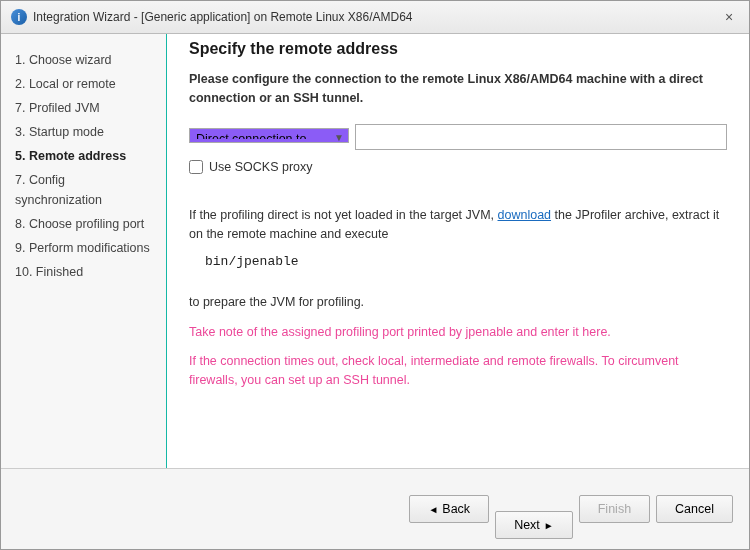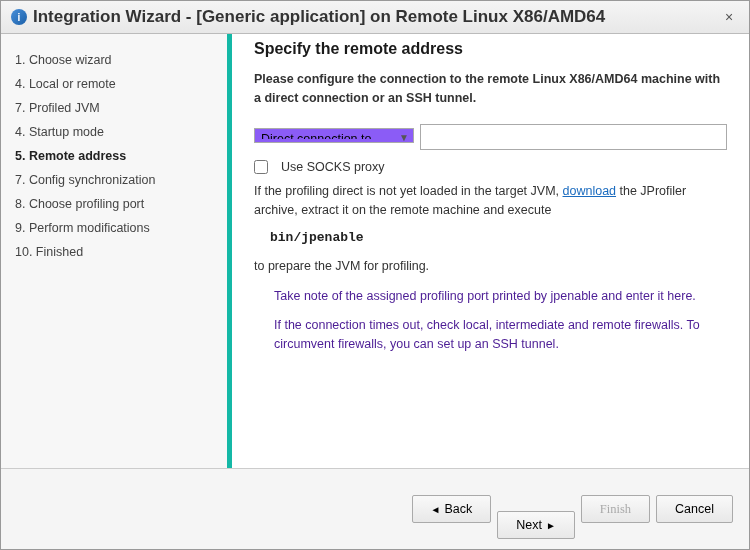--- a/index.html
+++ b/index.html
@@ -49,9 +49,8 @@
       font-weight: bold;
     }
     .title-text {
-      font-size: 17px;
+      font-size: 12px;
       color: #333;
-      font-weight: bold;
     }
     .close-btn {
       width: 20px;

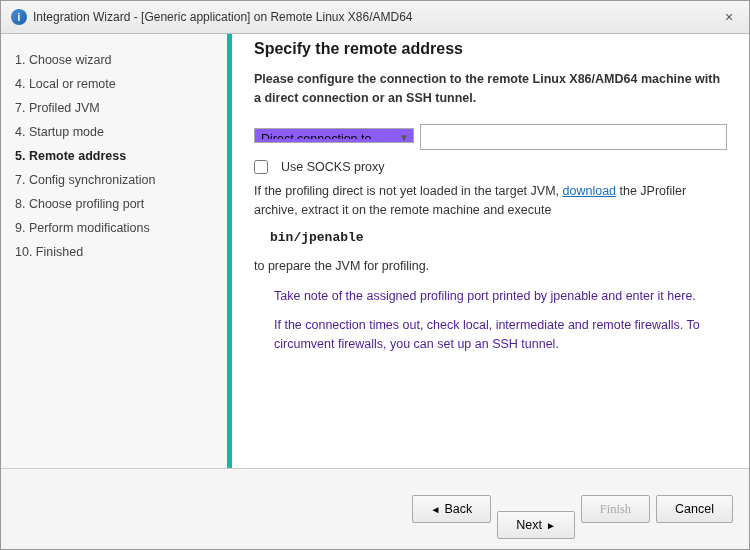--- a/index.html
+++ b/index.html
@@ -70,9 +70,9 @@
       overflow: hidden;
     }
     .sidebar {
-      width: 231px;
+      width: 166px;
       background: #f7f7f7;
-      border-right: 5px solid #14b8a6;
+      border-right: 1px solid #14b8a6;
       padding: 14px 10px;
       flex-shrink: 0;
     }

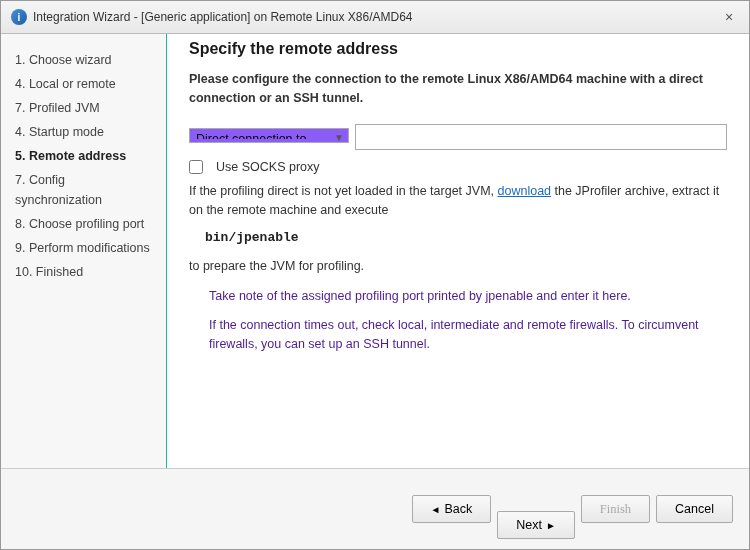--- a/index.html
+++ b/index.html
@@ -238,7 +238,7 @@
     <div class="sidebar">
 
     <div class="sidebar-item">1. Choose wizard</div>
-        <div class="sidebar-item">4. Local or remote</div>
+        <div class="sidebar-item">2. Local or remote</div>
         <div class="sidebar-item">7. Profiled JVM</div>
         <div class="sidebar-item">4. Startup mode</div>
         <div class="sidebar-item active">5. Remote address</div>

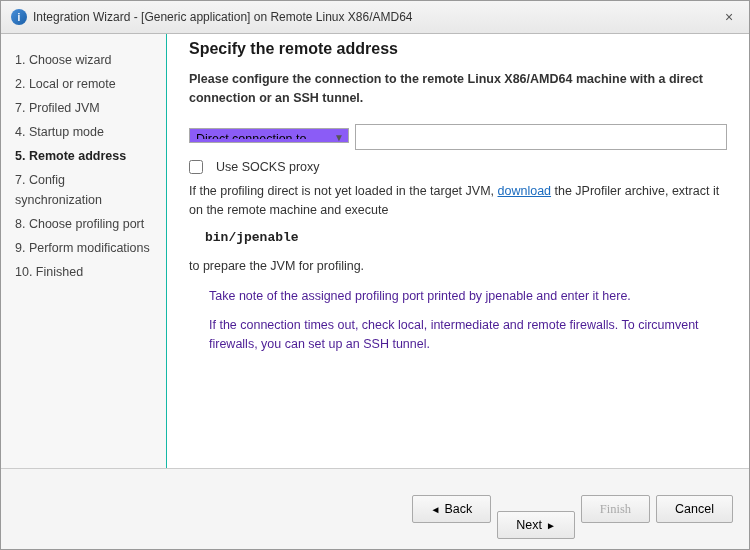--- a/index.html
+++ b/index.html
@@ -240,7 +240,7 @@
     <div class="sidebar-item">1. Choose wizard</div>
         <div class="sidebar-item">2. Local or remote</div>
         <div class="sidebar-item">7. Profiled JVM</div>
-        <div class="sidebar-item">4. Startup mode</div>
+        <div class="sidebar-item">3. Startup mode</div>
         <div class="sidebar-item active">5. Remote address</div>
         <div class="sidebar-item">7. Config synchronization</div>
         <div class="sidebar-item">8. Choose profiling port</div>

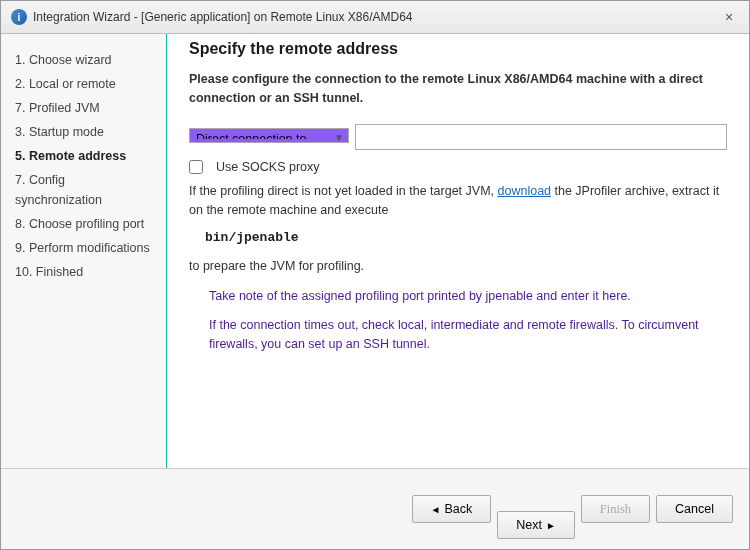--- a/index.html
+++ b/index.html
@@ -149,8 +149,8 @@
     .checkbox-row {
       display: flex;
       align-items: center;
-      gap: 13px;
-      margin-bottom: 8px;
+      gap: 6px;
+      margin-bottom: 32px;
     }
     .checkbox-row input[type="checkbox"] {
       width: 14px;

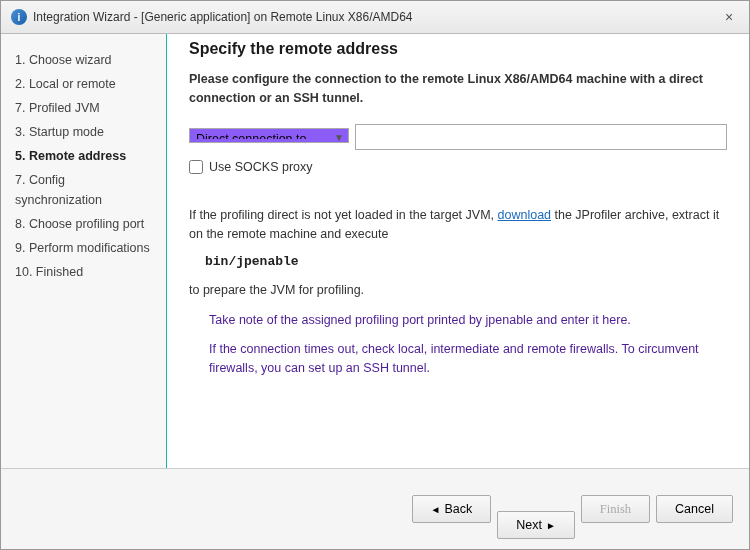--- a/index.html
+++ b/index.html
@@ -174,9 +174,9 @@
     }
     .code-block {
       font-family: 'Courier New', monospace;
-      font-weight: bold;
+      font-weight: normal;
       font-size: 13px;
-      margin: 8px 0 12px 16px;
+      margin: 8px 0 24px 16px;
       color: #222;
     }
     .blue-text {

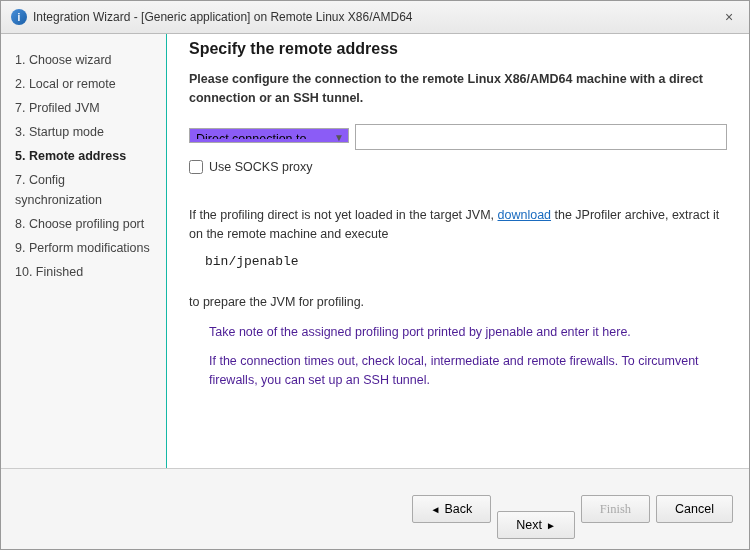--- a/index.html
+++ b/index.html
@@ -180,11 +180,10 @@
       color: #222;
     }
     .blue-text {
-      color: #4c1d95;
+      color: #ec4899;
       font-size: 12.5px;
       line-height: 1.55;
       margin-bottom: 10px;
-      margin-left: 20px;
     }
     .footer {
       border-top: 1px solid #ccc;

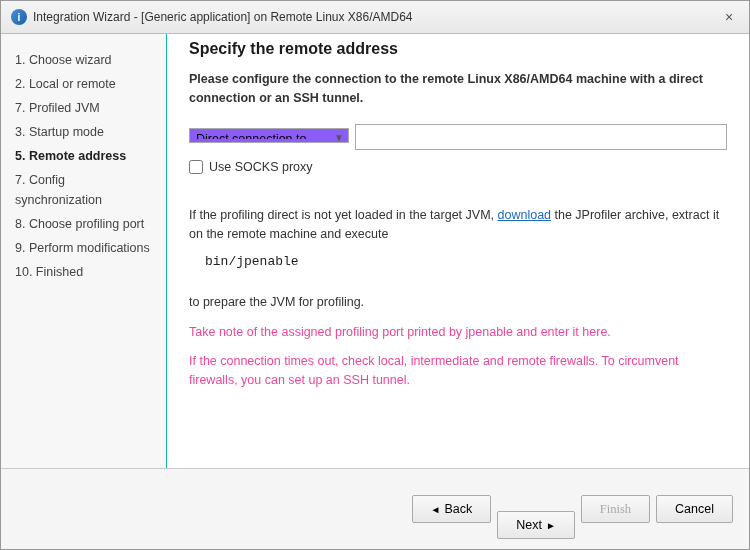--- a/index.html
+++ b/index.html
@@ -209,7 +209,6 @@
     .footer-btn:disabled {
       color: #aaa;
       cursor: default;
-      font-family: Liberation Serif, serif;
     }
     .footer-btn.next-btn {
       background: linear-gradient(to bottom, #f9f9f9, #e8e8e8);

